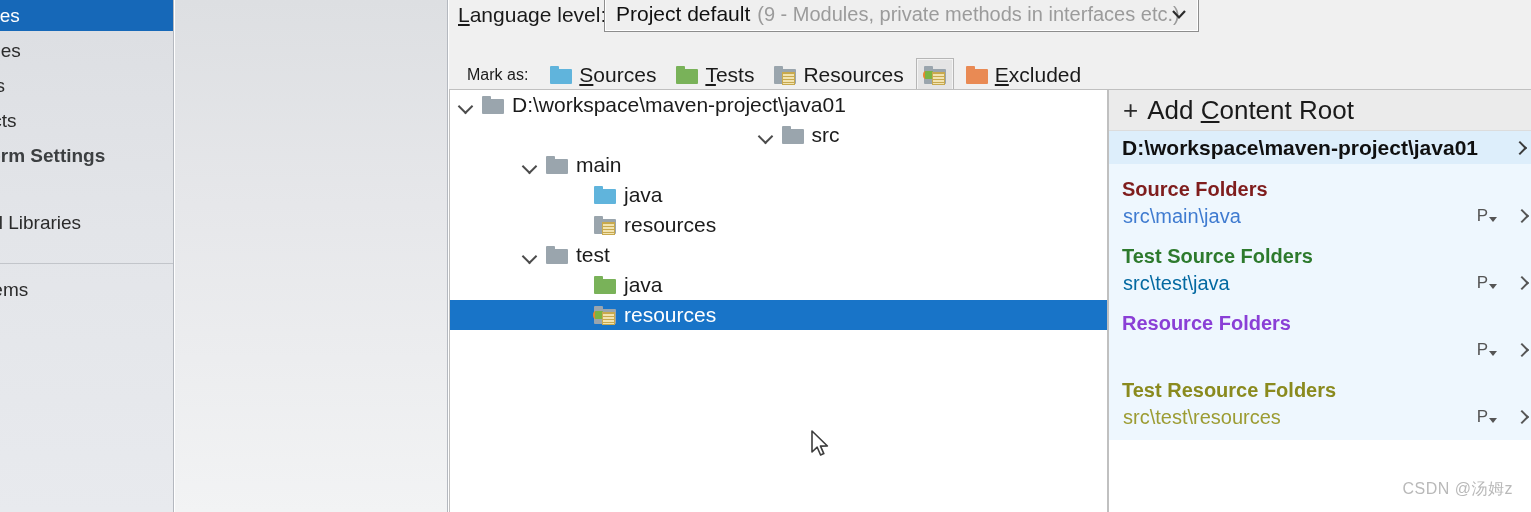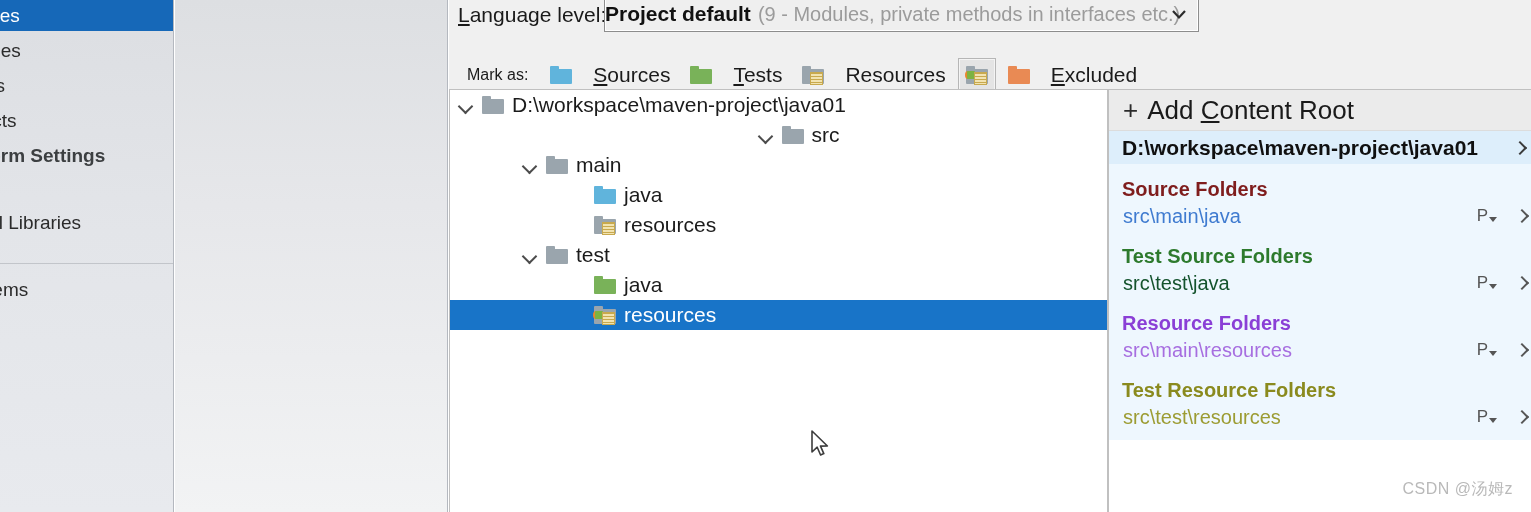--- a/index.html
+++ b/index.html
@@ -60,8 +60,8 @@
     display: flex; align-items: center;
   }
   #lang-value {
-    font-size: 21px; font-weight: bold; color: #111111;
-    white-space: nowrap;
+    font-size: 21px; font-weight: normal; color: #111111;
+    margin-left: 11px; white-space: nowrap;
   }
   #lang-desc {
     font-size: 20px; color: #9b9b9b; margin-left: 7px; white-space: nowrap;

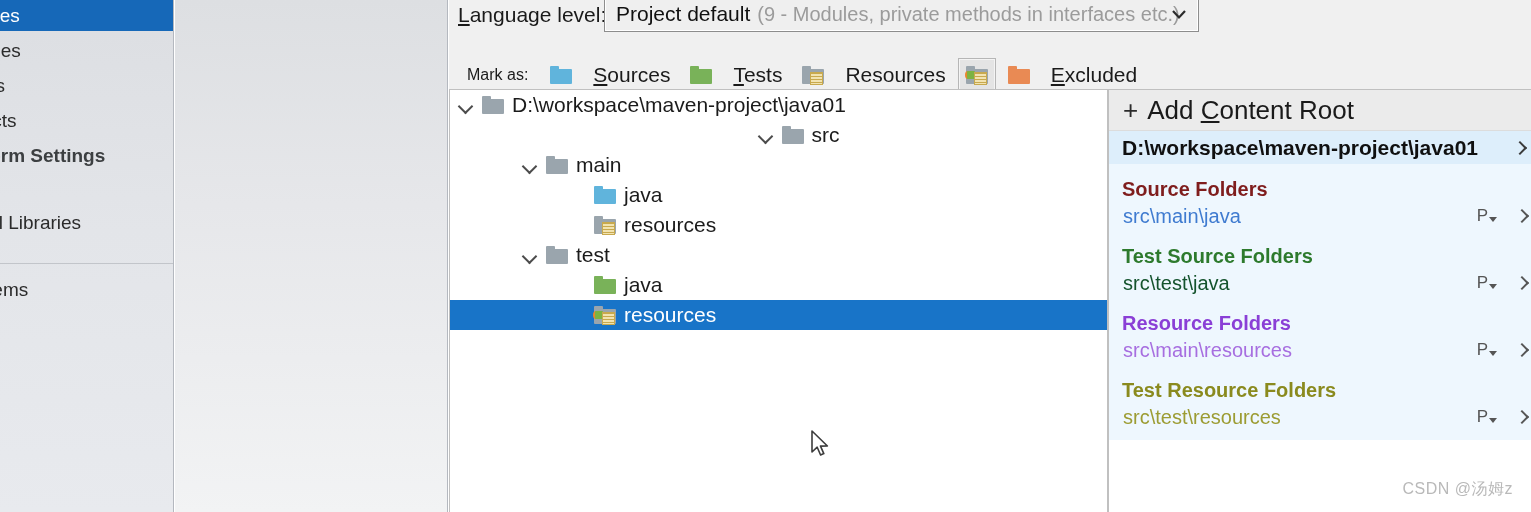--- a/index.html
+++ b/index.html
@@ -85,7 +85,6 @@
     padding: 0 7px; margin-right: 4px;
     border: 1px solid transparent; background: transparent;
     white-space: nowrap;
-    gap: 14px;
   }
   .mark-btn.active {
     background: #e4e4e4;

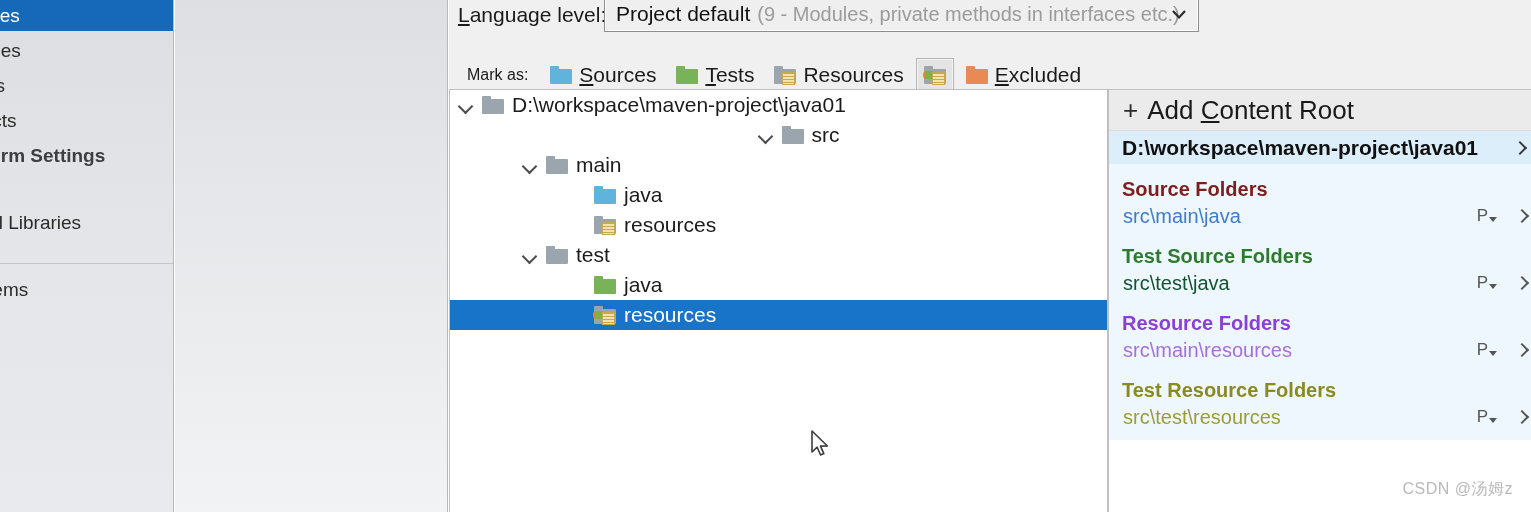--- a/index.html
+++ b/index.html
@@ -404,7 +404,7 @@
             </div>
             <div class="grp-title" style="color: rgb(45, 122, 45);">Test Source Folders</div>
             <div class="grp-row">
-              <span style="color: #14532d;">src\test\java</span>
+              <span style="color: #0369a1;">src\test\java</span>
               <span class="pkg-ctl">
                 <span class="cap">P</span>
                 <i class="tri"></i>

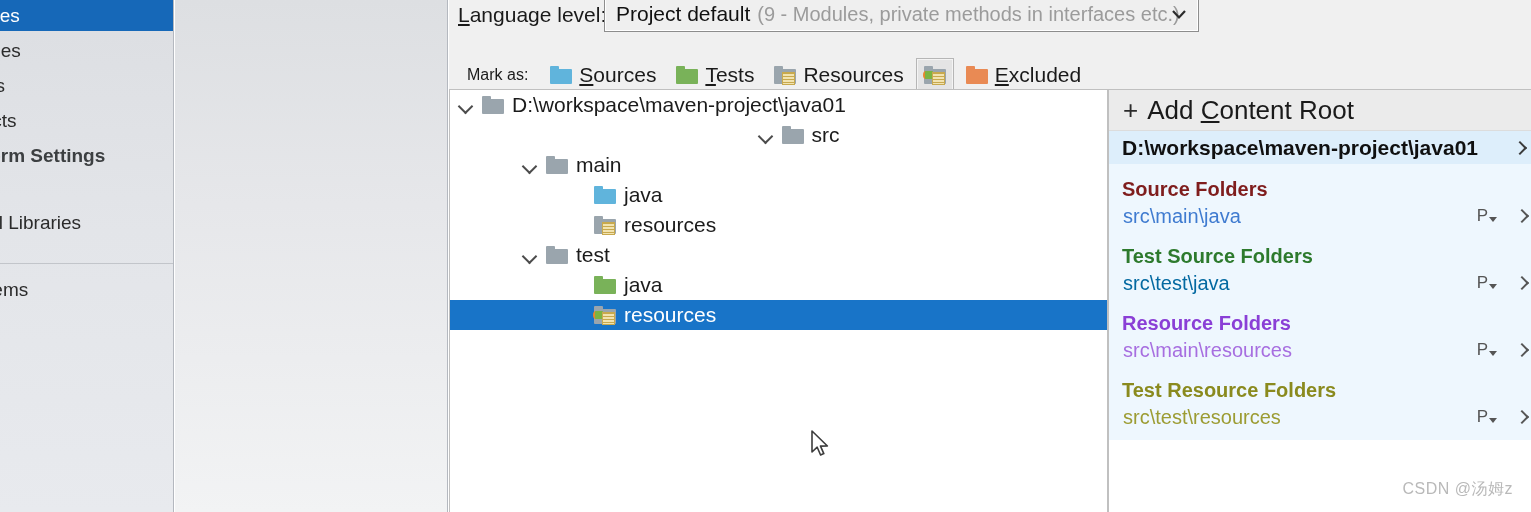--- a/index.html
+++ b/index.html
@@ -413,7 +413,6 @@
             </div>
             <div class="grp-title" style="color: rgb(138, 63, 214);">Resource Folders</div>
             <div class="grp-row">
-              <span style="color: rgb(167, 110, 224);">src\main\resources</span>
               <span class="pkg-ctl">
                 <span class="cap">P</span>
                 <i class="tri"></i>

